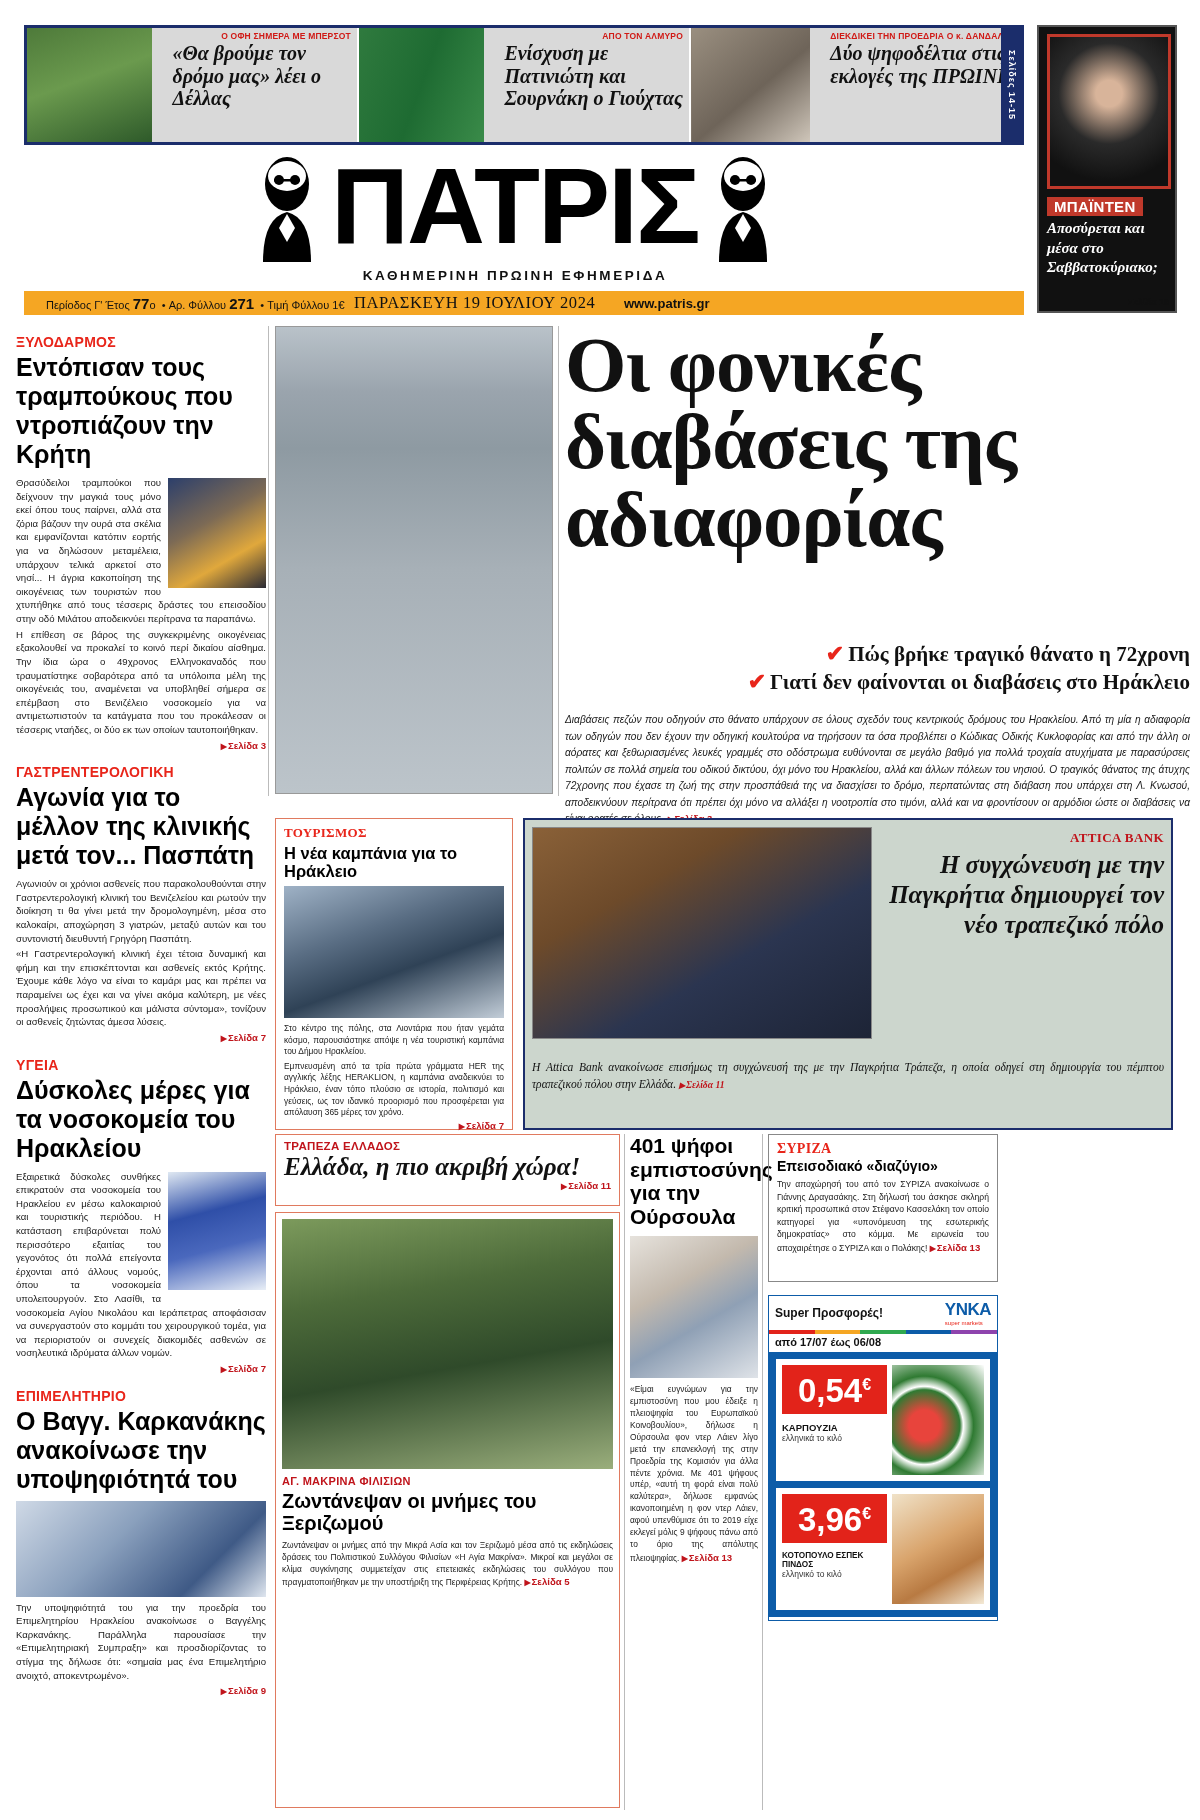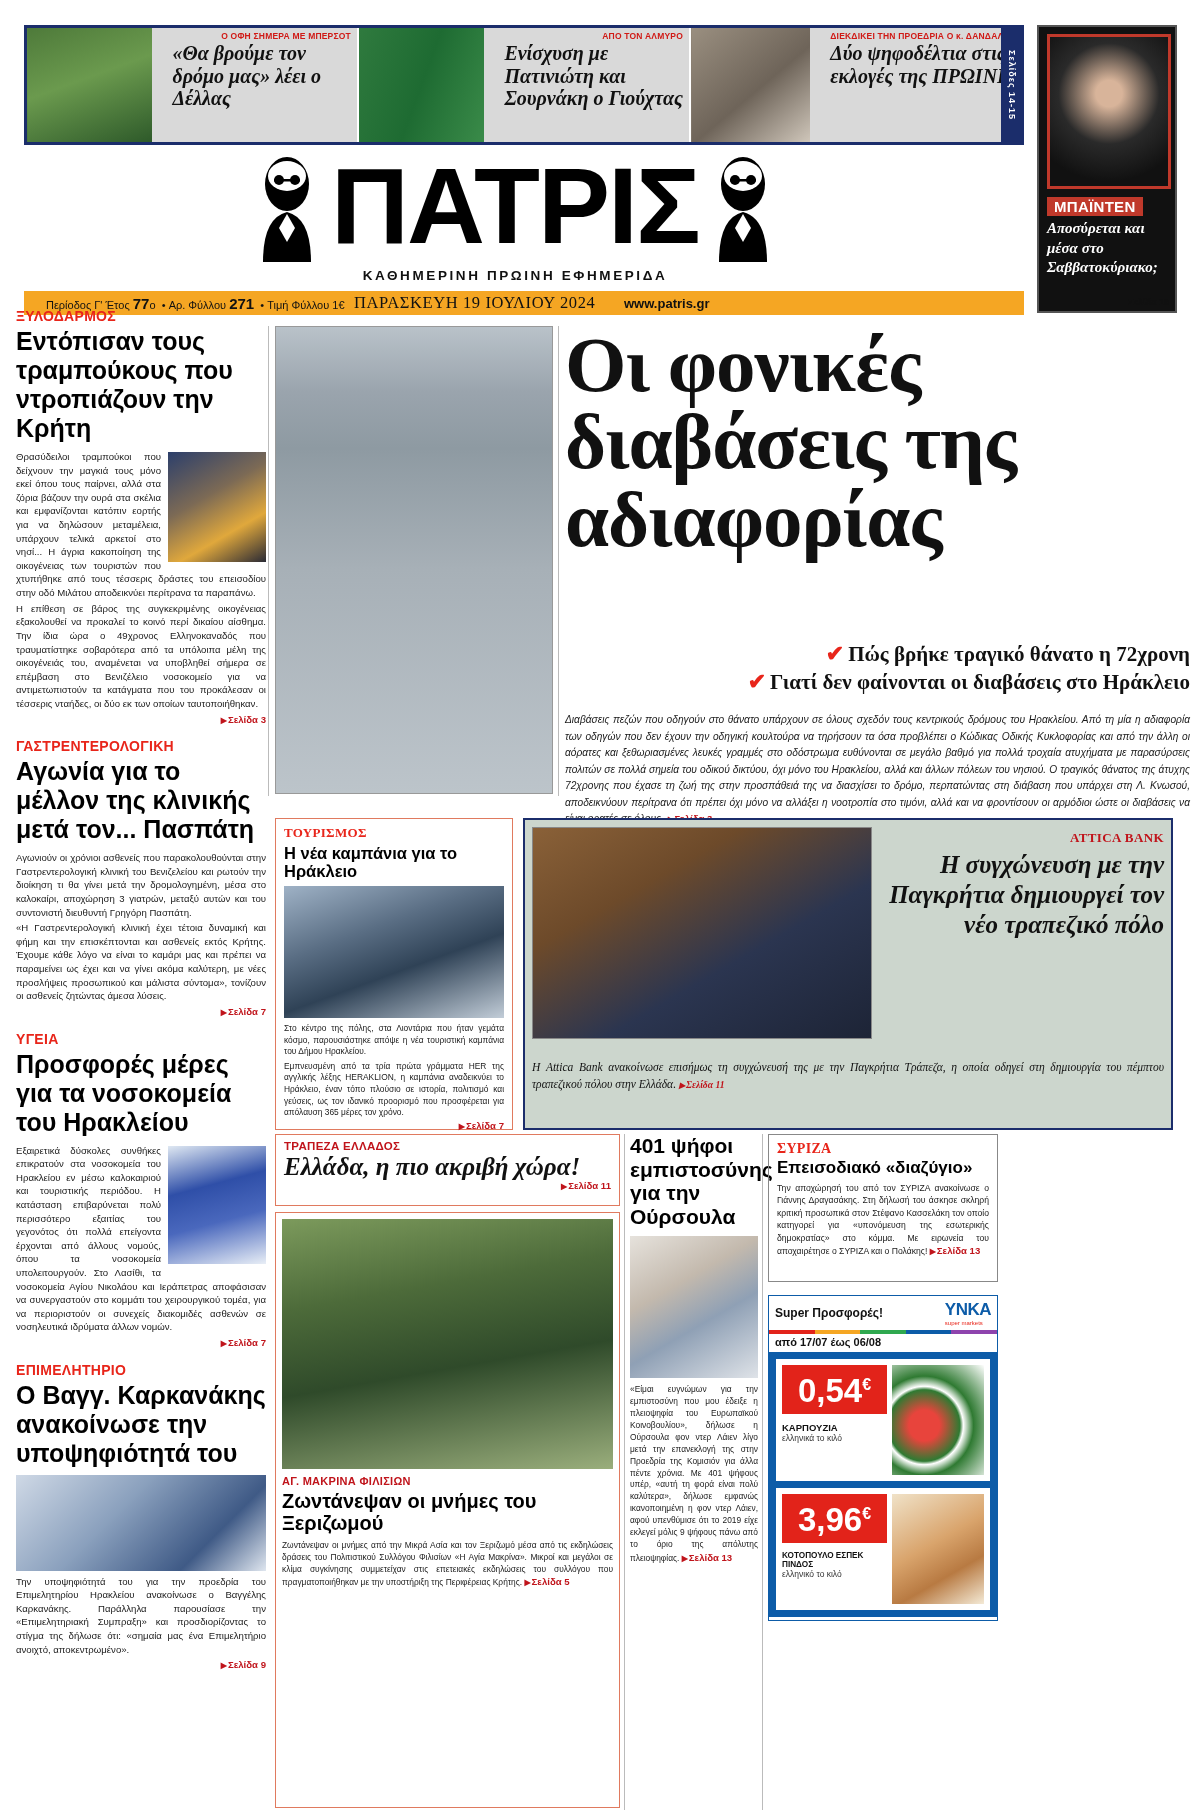--- a/index.html
+++ b/index.html
@@ -82,7 +82,7 @@
   }
 
   
-  .leftcol { position:absolute; left:16px; top:308px; width:250px; }
+  .leftcol { position:absolute; left:16px; top:334px; width:250px; }
   .kicker { color:#e8251a; font-size:15px; font-weight:bold; letter-spacing:.3px; margin-bottom:3px;
             font-family:"Liberation Serif", serif; }
   .kicker.sans { font-family:"Liberation Sans", sans-serif; font-size:14px; }

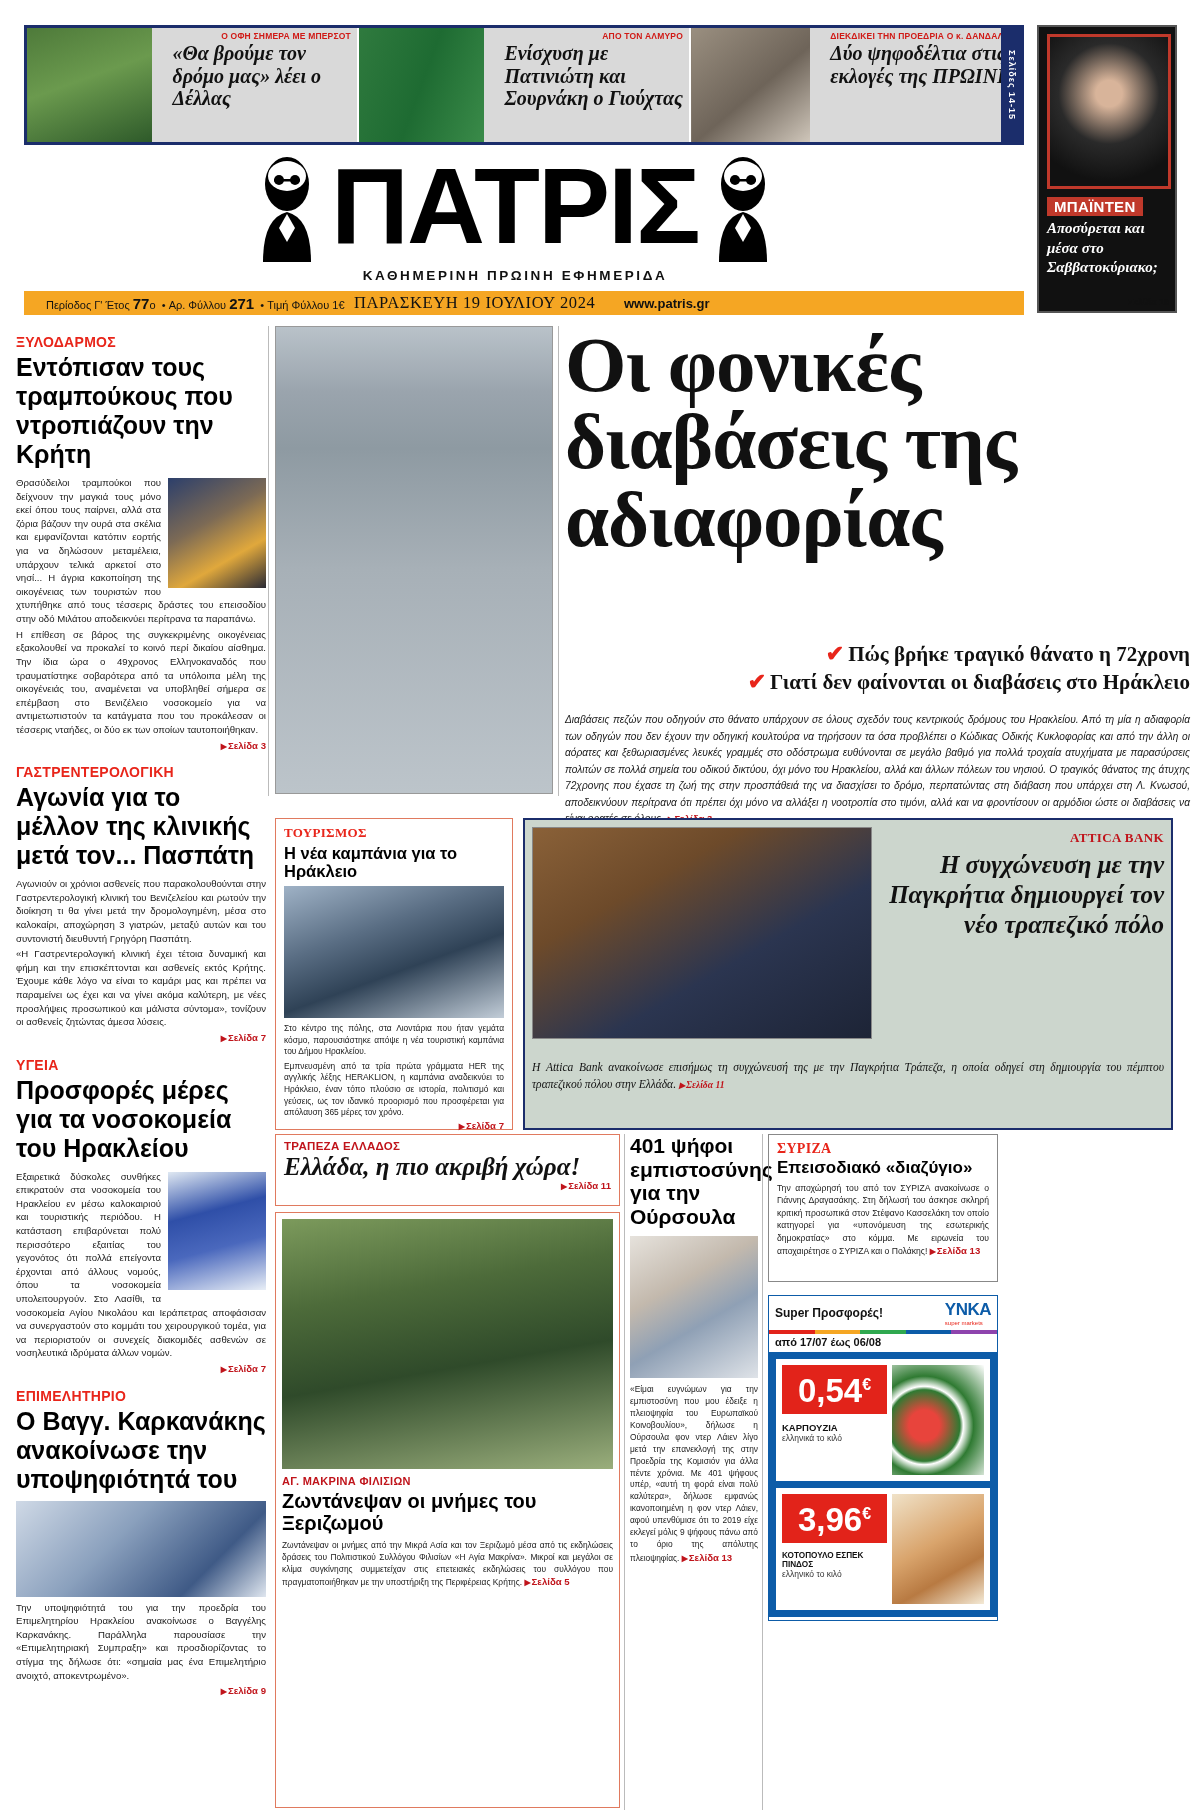--- a/index.html
+++ b/index.html
@@ -287,7 +287,7 @@
 
     <div style="margin-top:12px;">
       <div class="kicker sans">ΥΓΕΙΑ</div>
-      <div class="lheadline">Προσφορές μέρες για τα νοσοκομεία του Ηρακλείου</div>
+      <div class="lheadline">Δύσκολες μέρες για τα νοσοκομεία του Ηρακλείου</div>
       <div class="body-txt">
         <div class="wrapimg photo" style="height:118px;background-image:linear-gradient(165deg,#dfe8f2,#2f4fa8 35%,#4a68bd 62%,#e8eef6);"></div>
         <p>Εξαιρετικά δύσκολες συνθήκες επικρατούν στα νοσοκομεία του Ηρακλείου εν μέσω καλοκαιριού και τουριστικής περιόδου. Η κατάσταση επιβαρύνεται πολύ περισσότερο εξαιτίας του γεγονότος ότι πολλά επείγοντα έρχονται από άλλους νομούς, όπου τα νοσοκομεία υπολειτουργούν. Στο Λασίθι, τα νοσοκομεία Αγίου Νικολάου και Ιεράπετρας αποφάσισαν να συνεργαστούν στο κομμάτι του χειρουργικού τομέα, για να περιοριστούν οι συνεχείς διακομιδές ασθενών σε νοσηλευτικά ιδρύματα άλλων νομών.</p>

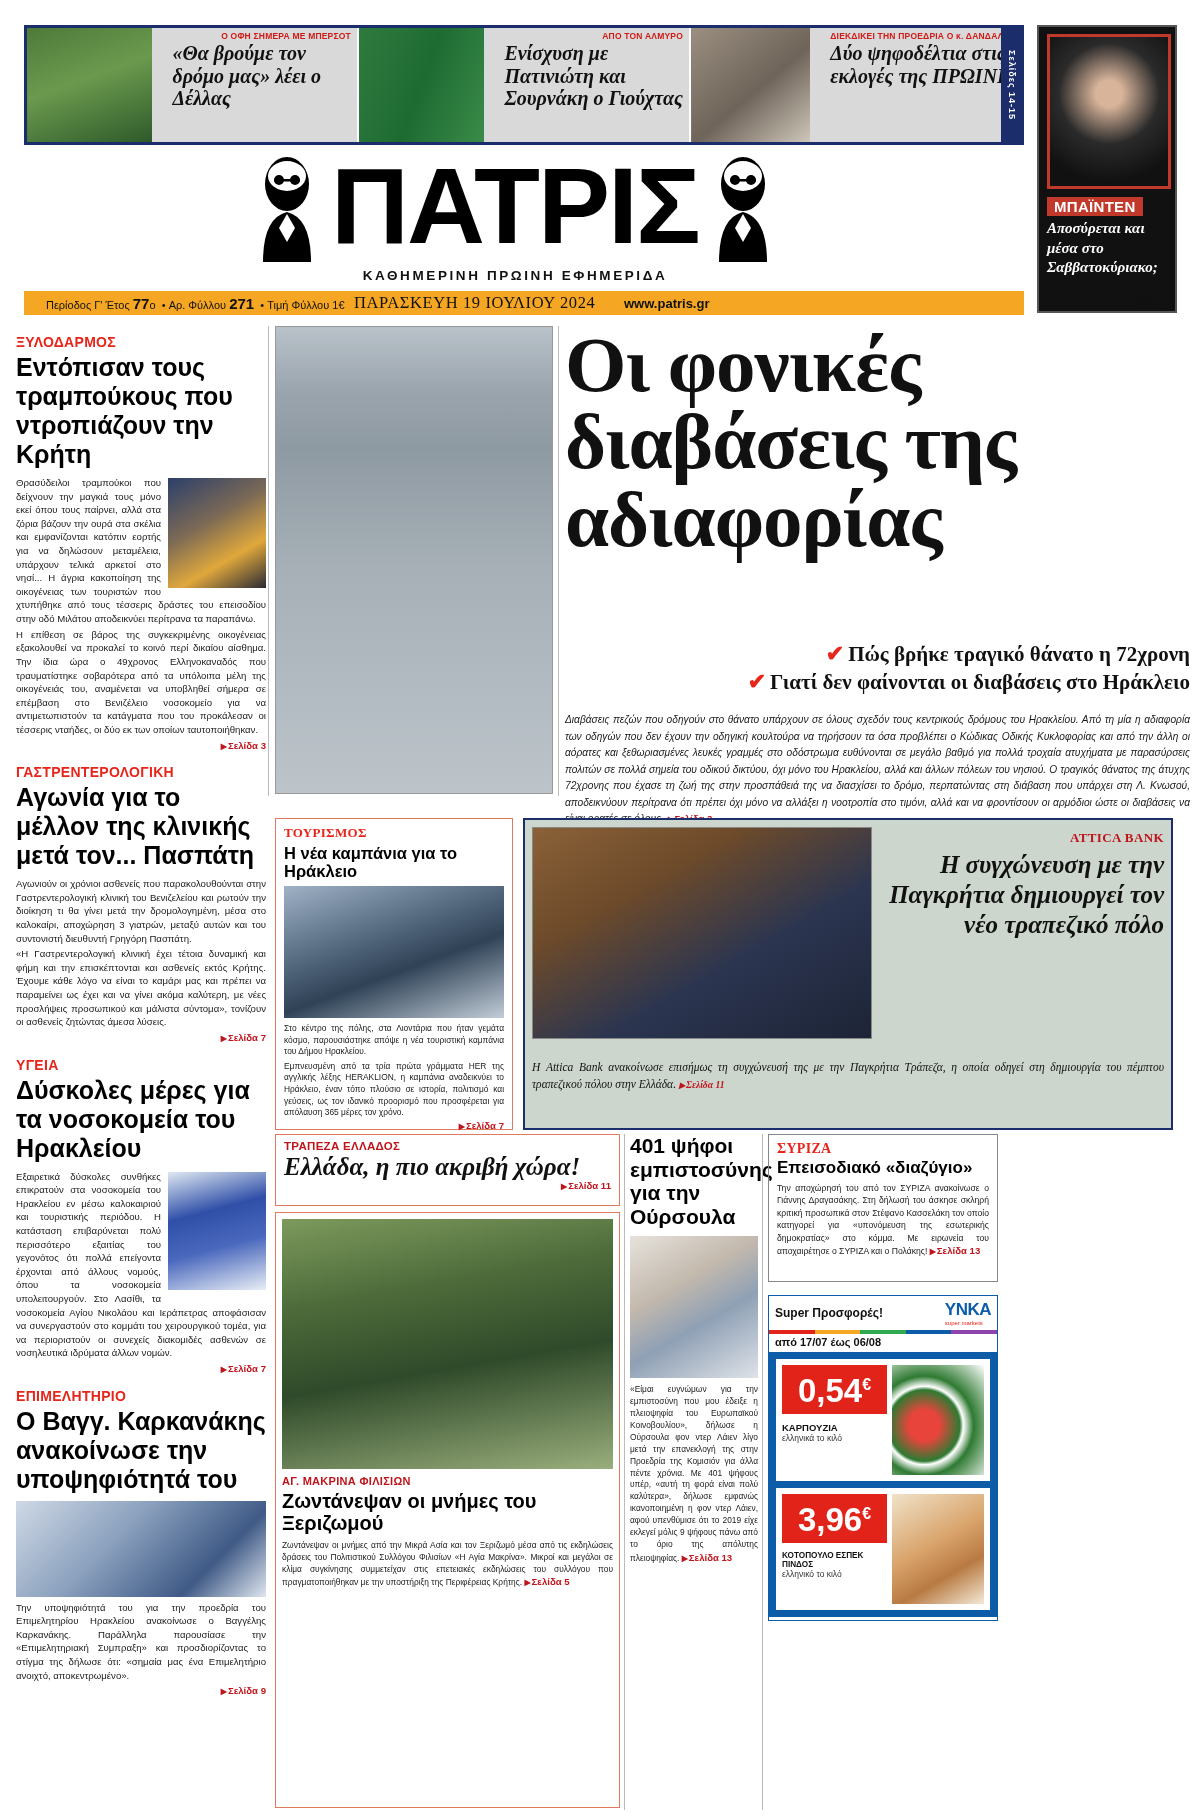--- a/index.html
+++ b/index.html
@@ -159,7 +159,7 @@
             border:1.5px solid #888; padding:6px 8px; }
   .sy-kicker { color:#e8251a; font-size:14px; font-weight:bold; letter-spacing:.3px;
                font-family:"Liberation Serif", serif; }
-  .sy-head { font-size:17px; font-weight:bold; color:#000; line-height:1.1; margin:2px 0 4px; }
+  .sy-head { font-size:14px; font-weight:bold; color:#000; line-height:1.1; margin:2px 0 4px; }
   .sy-txt { font-size:8.6px; line-height:1.45; text-align:justify; color:#1a1a1a; }
 
   

